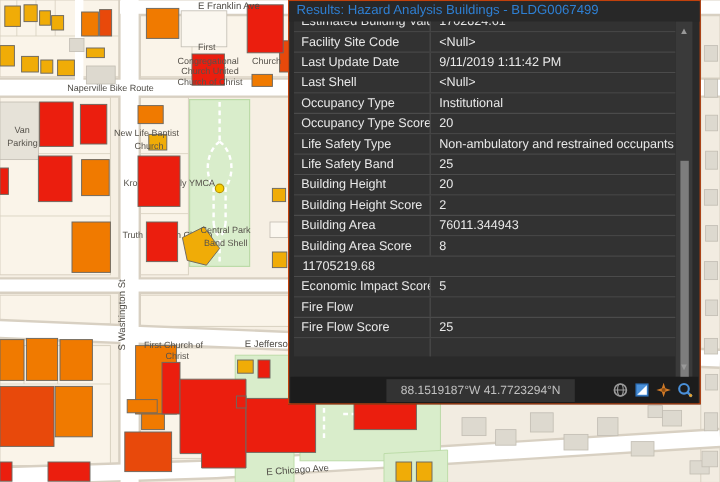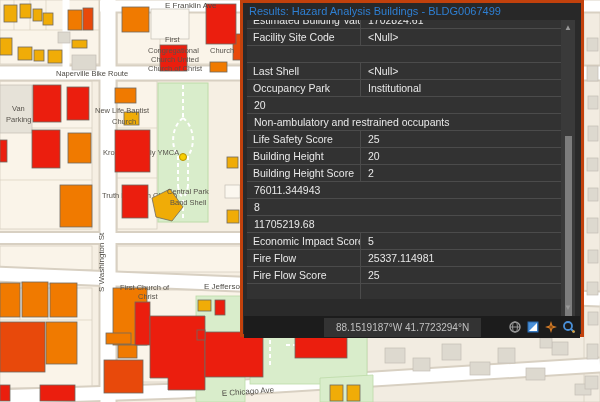--- a/index.html
+++ b/index.html
@@ -9,7 +9,7 @@
 
   
   .popup{position:absolute;left:240px;top:0;width:344px;height:337px;
-         background:#2A2A2A;border:3px solid #c2410c;box-sizing:border-box;}
+         background:#2A2A2A;border:1px solid #c2410c;box-sizing:border-box;}
   .titlebar{height:17px;line-height:17px;padding-left:6px;background:#282828;
             color:#2E7FD2;font-size:11px;white-space:nowrap;overflow:hidden;}
   .table-wrap{position:absolute;left:4px;top:17px;width:318px;height:296px;

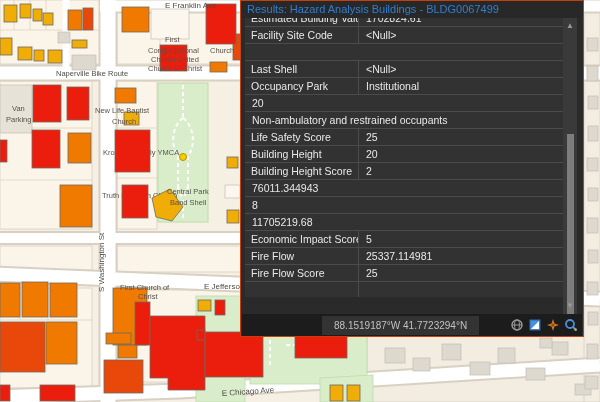--- a/index.html
+++ b/index.html
@@ -235,6 +235,7 @@
         <div class="tvalue">&lt;Null&gt;</div>
       </div>
       <div class="trow">
+        <div class="tlabel">Last Update Date</div>
       </div>
       <div class="trow">
         <div class="tlabel">Last Shell</div>

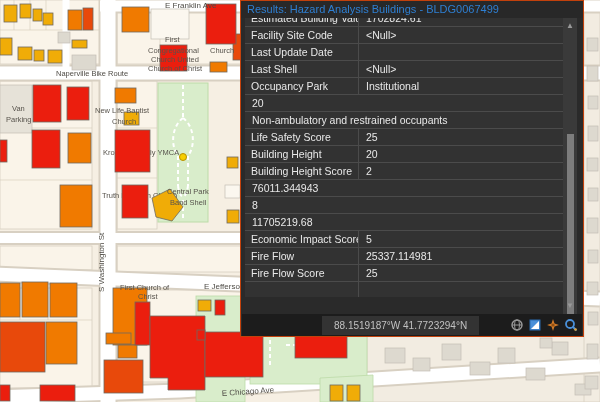--- a/index.html
+++ b/index.html
@@ -236,6 +236,7 @@
       </div>
       <div class="trow">
         <div class="tlabel">Last Update Date</div>
+        <div class="tvalue">9/11/2019 1:11:42 PM</div>
       </div>
       <div class="trow">
         <div class="tlabel">Last Shell</div>

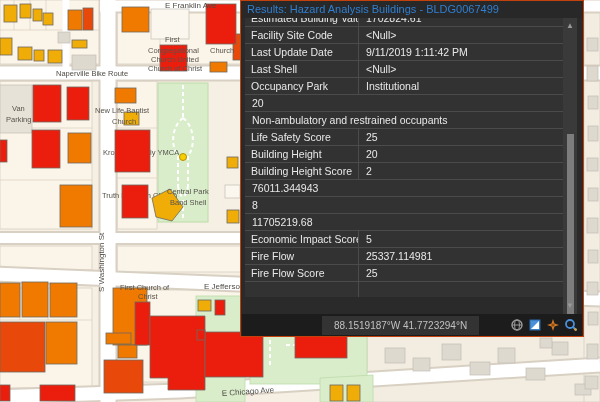--- a/index.html
+++ b/index.html
@@ -243,7 +243,7 @@
         <div class="tvalue">&lt;Null&gt;</div>
       </div>
       <div class="trow">
-        <div class="tlabel">Occupancy Park</div>
+        <div class="tlabel">Occupancy Type</div>
         <div class="tvalue">Institutional</div>
       </div>
       <div class="trow">

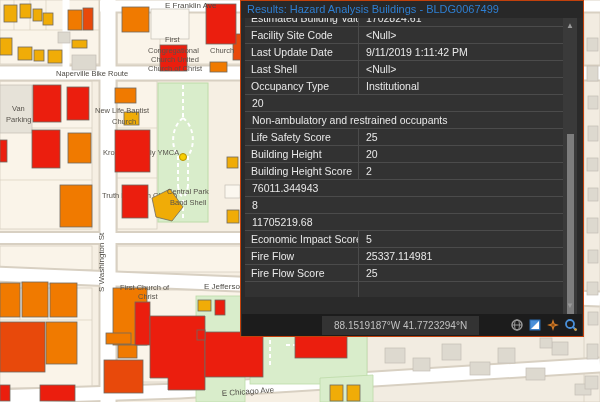--- a/index.html
+++ b/index.html
@@ -247,6 +247,7 @@
         <div class="tvalue">Institutional</div>
       </div>
       <div class="trow">
+        <div class="tlabel">Occupancy Type Score</div>
         <div class="tvalue">20</div>
       </div>
       <div class="trow">

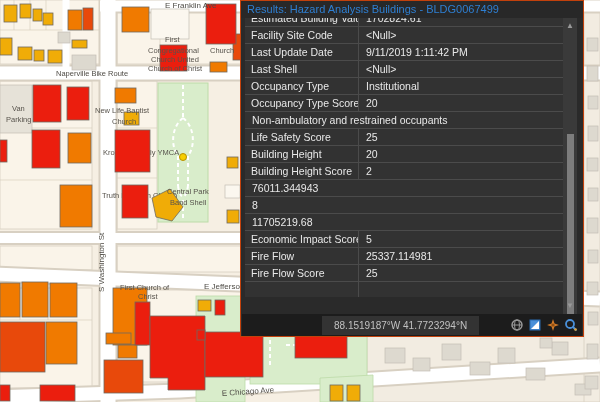--- a/index.html
+++ b/index.html
@@ -251,6 +251,7 @@
         <div class="tvalue">20</div>
       </div>
       <div class="trow">
+        <div class="tlabel">Life Safety Type</div>
         <div class="tvalue">Non-ambulatory and restrained occupants</div>
       </div>
       <div class="trow">

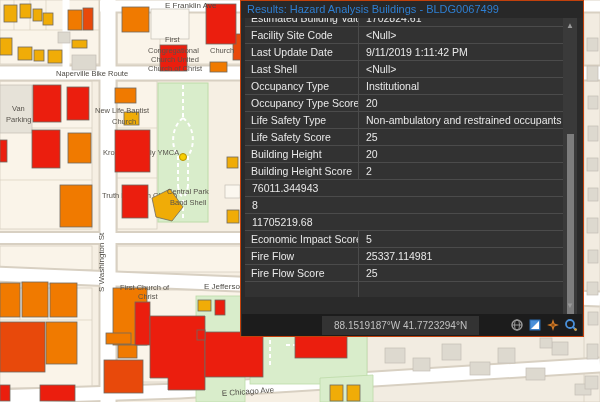--- a/index.html
+++ b/index.html
@@ -255,7 +255,7 @@
         <div class="tvalue">Non-ambulatory and restrained occupants</div>
       </div>
       <div class="trow">
-        <div class="tlabel">Life Safety Score</div>
+        <div class="tlabel">Life Safety Band</div>
         <div class="tvalue">25</div>
       </div>
       <div class="trow">

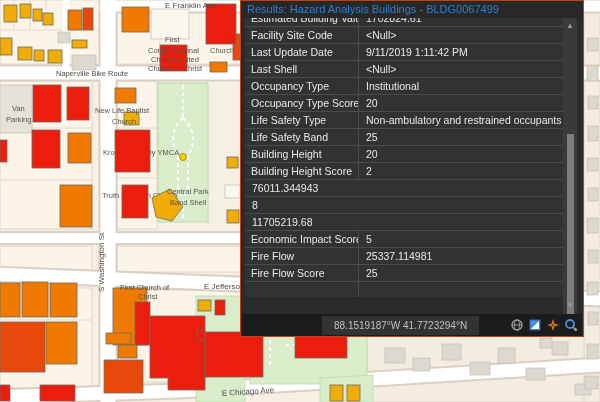--- a/index.html
+++ b/index.html
@@ -267,6 +267,7 @@
         <div class="tvalue">2</div>
       </div>
       <div class="trow">
+        <div class="tlabel">Building Area</div>
         <div class="tvalue">76011.344943</div>
       </div>
       <div class="trow">

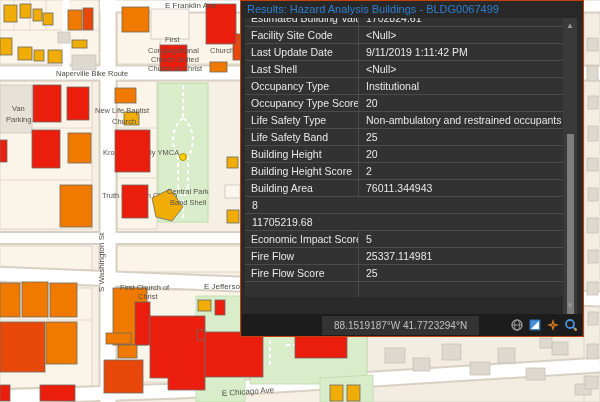--- a/index.html
+++ b/index.html
@@ -271,6 +271,7 @@
         <div class="tvalue">76011.344943</div>
       </div>
       <div class="trow">
+        <div class="tlabel">Building Area Score</div>
         <div class="tvalue">8</div>
       </div>
       <div class="trow">

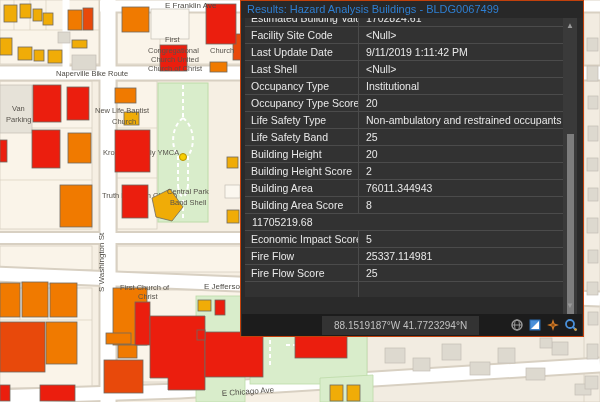--- a/index.html
+++ b/index.html
@@ -283,7 +283,6 @@
       </div>
       <div class="trow">
         <div class="tlabel">Fire Flow</div>
-        <div class="tvalue">25337.114981</div>
       </div>
       <div class="trow">
         <div class="tlabel">Fire Flow Score</div>

